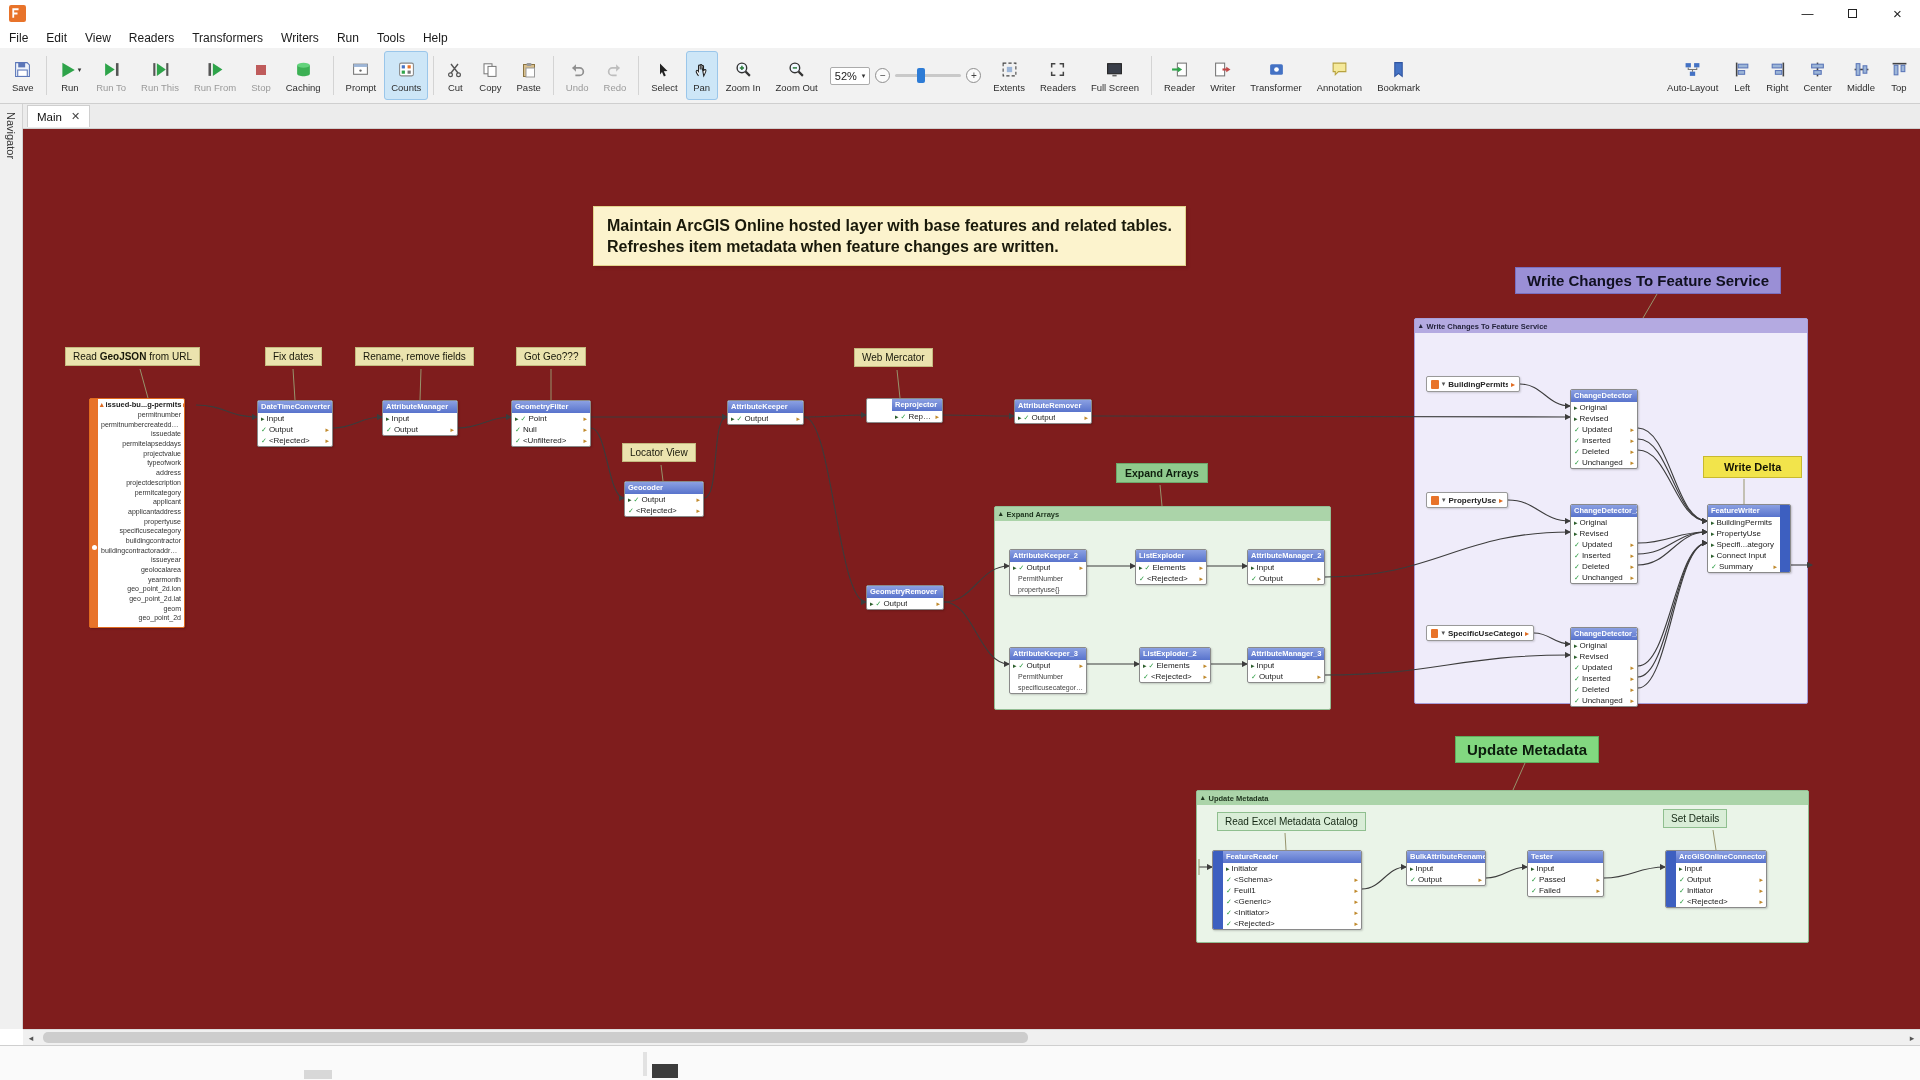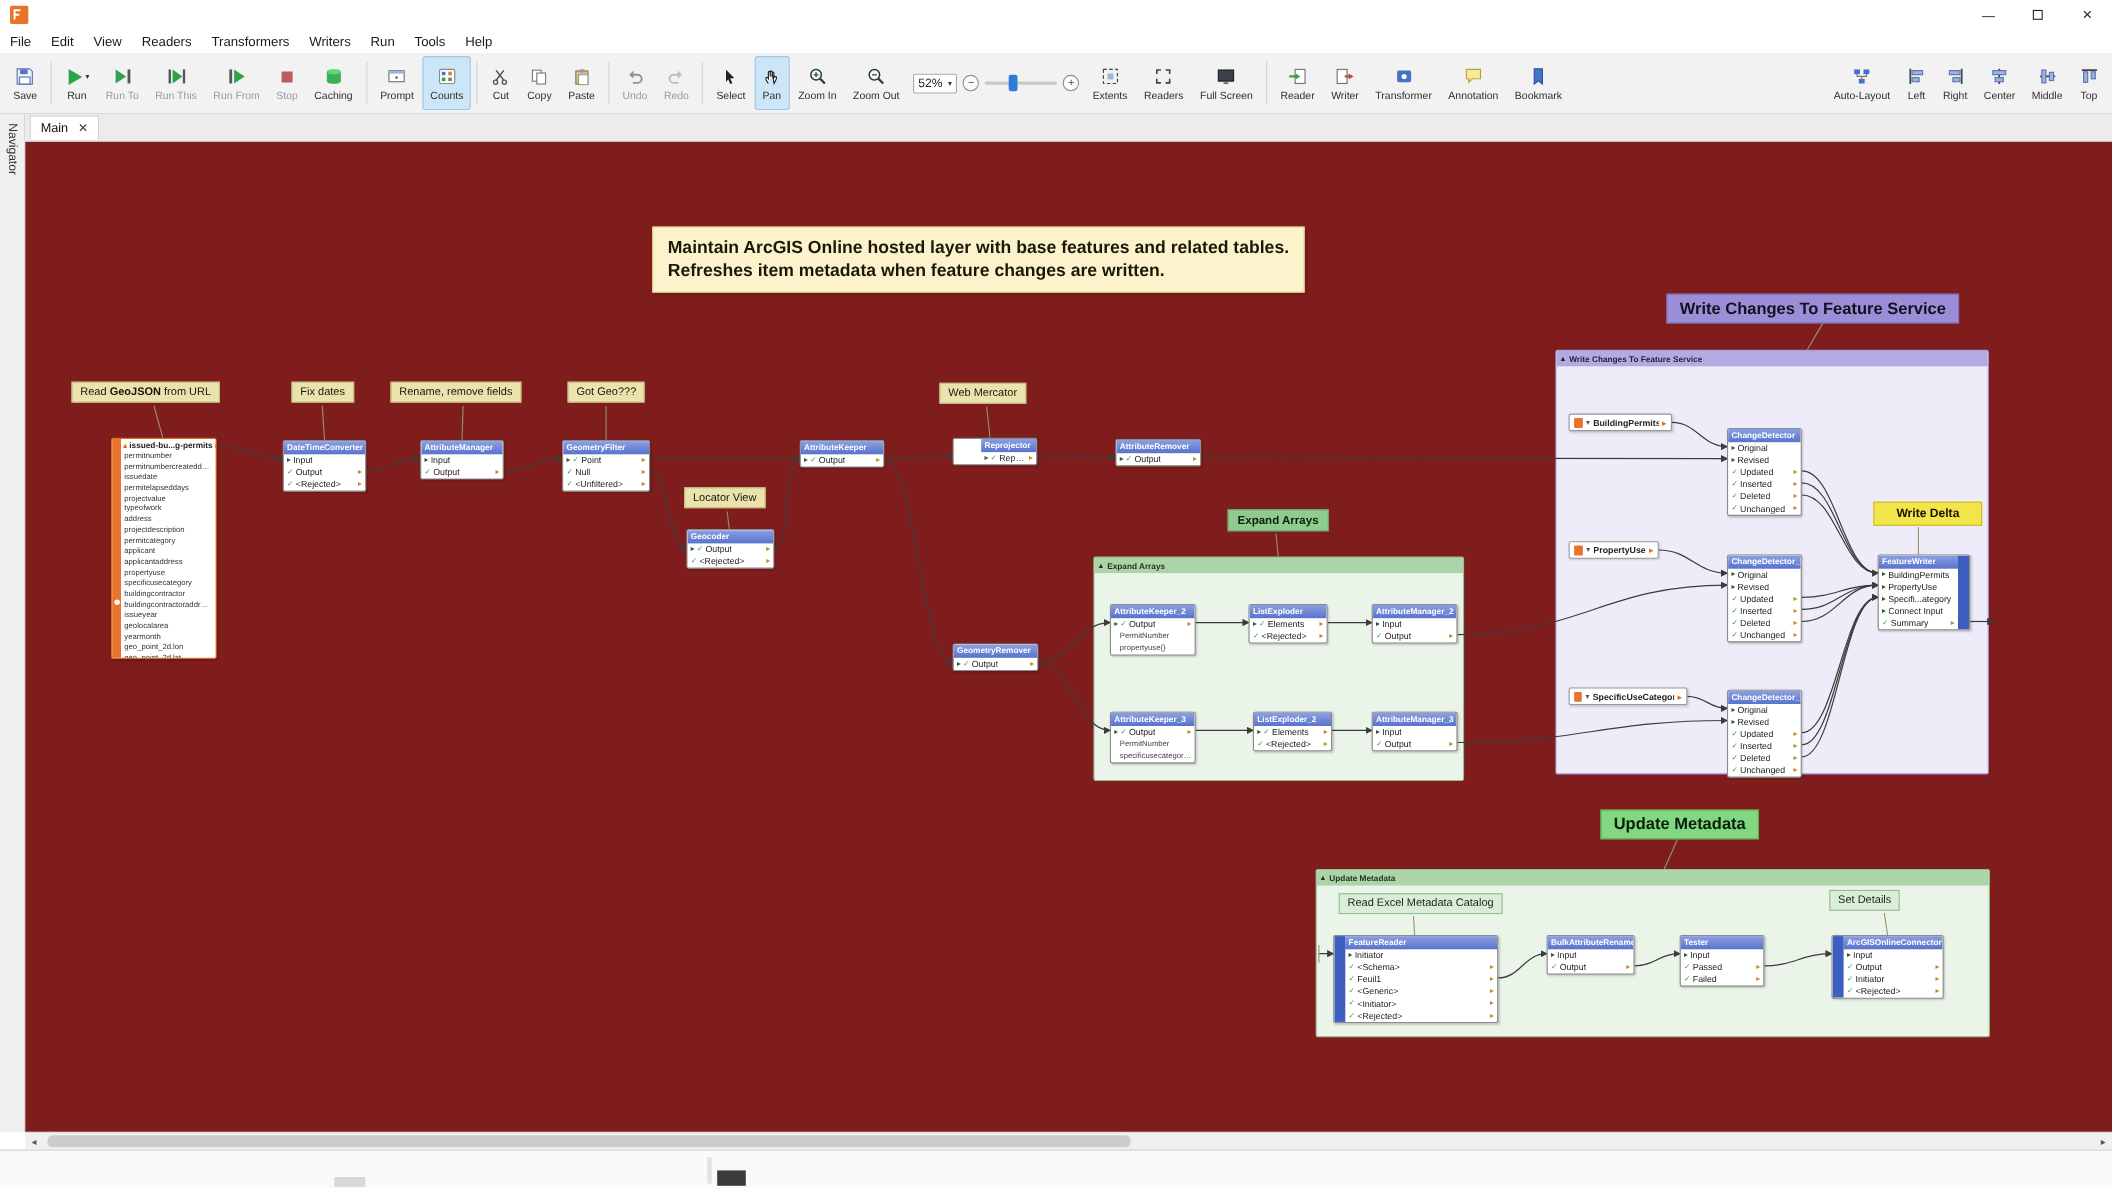--- a/index.html
+++ b/index.html
@@ -933,7 +933,7 @@
         </div>
         <div class="nbar"></div>
       </div>
-      <div class="reader" style="left: 78px; top: 269px; width: 96px; height: 201px;">
+      <div class="reader" style="left: 66px; top: 269px; width: 96px; height: 230px; text-align: right;">
         <div class="rstrip">
           <span class="rdot"></span>
         </div>

